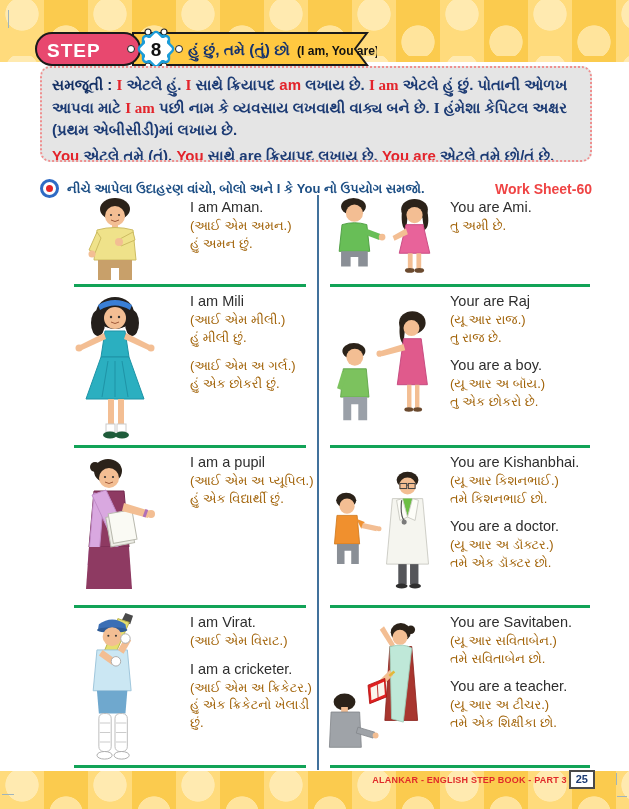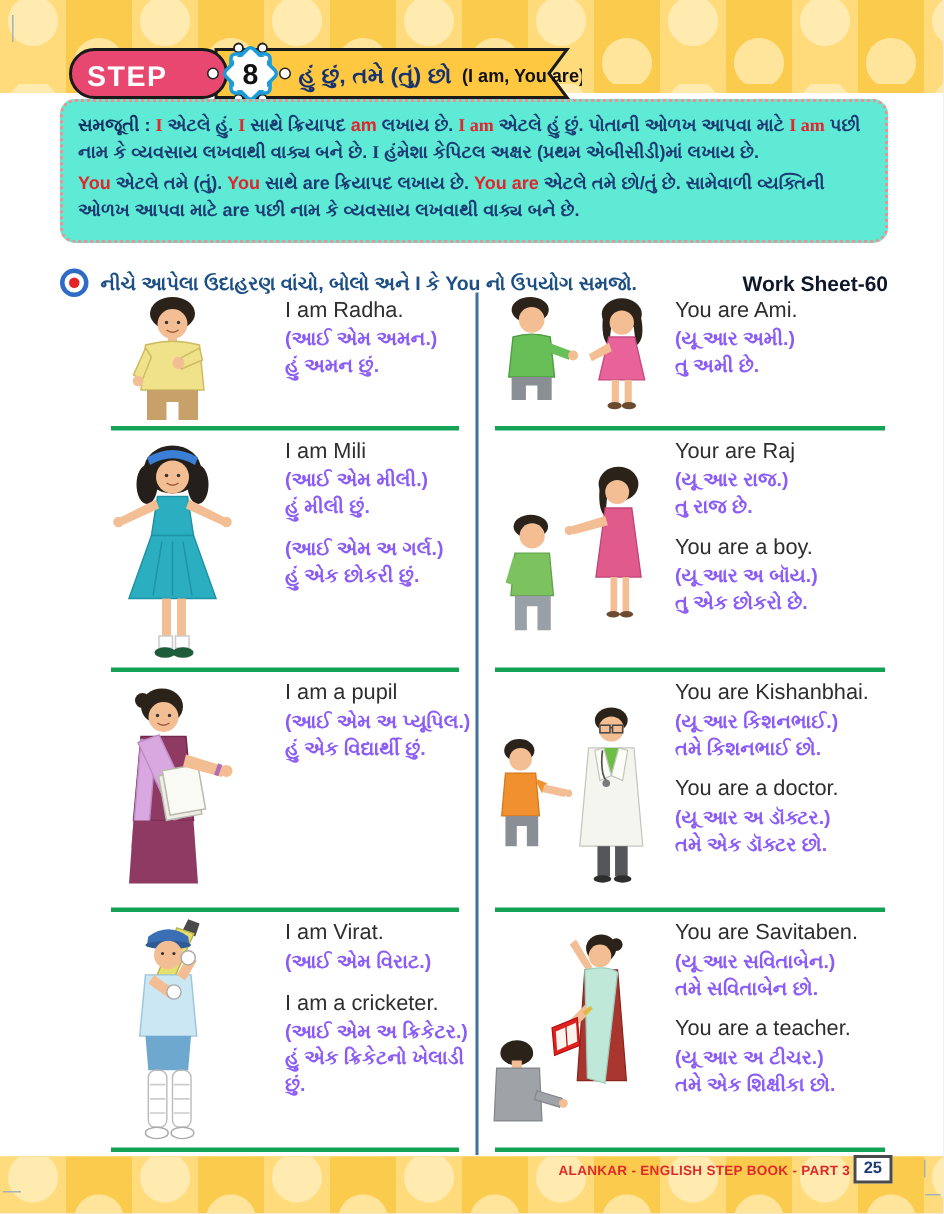--- a/index.html
+++ b/index.html
@@ -18,7 +18,7 @@
   
   .mark{position:absolute;background:#9FB4BC;}
   
-  .header{position:absolute;top:28px;left:44px;width:344px;height:42px;}
+  .header{position:absolute;top:28px;left:33px;width:344px;height:42px;}
   .header svg{display:block;}
   .header text{font-family:"Liberation Sans","DejaVu Sans",sans-serif;}
   

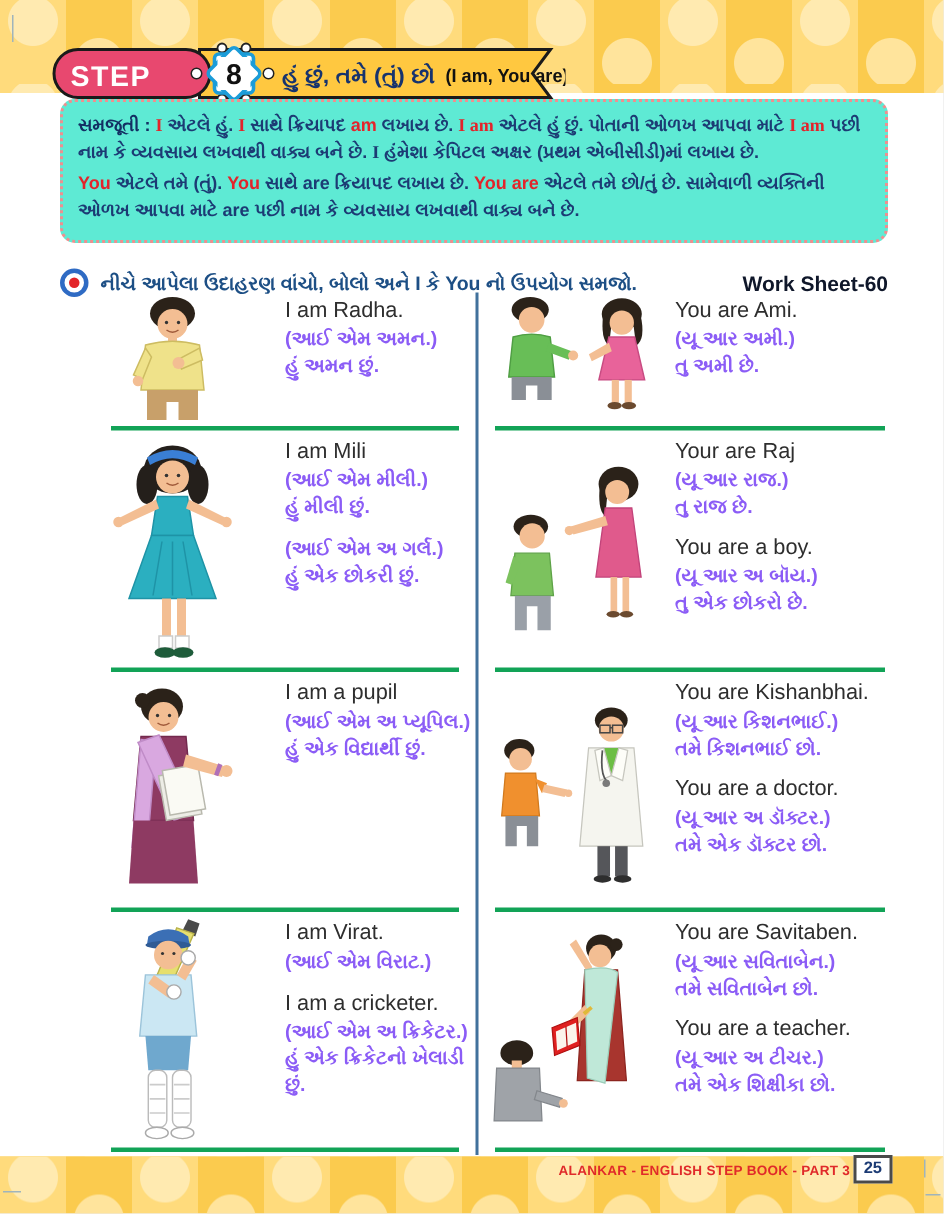--- a/index.html
+++ b/index.html
@@ -23,9 +23,9 @@
   .header text{font-family:"Liberation Sans","DejaVu Sans",sans-serif;}
   
   .explain{position:absolute;top:66px;left:40px;width:552px;height:96px;box-sizing:border-box;
-           background:#5eead4;border:2px dotted #EF8F8F;border-radius:10px;
+           background:#e5e5e5;border:2px dotted #EF8F8F;border-radius:10px;
            padding:6px 10px 4px 10px;color:#1C3B74;font-weight:bold;
-           font-size:12px;line-height:1.5;overflow:hidden;}
+           font-size:15px;line-height:1.5;overflow:hidden;}
   .explain p{margin:0 0 3px 0;}
   .explain .hl{color:#E3242B;}
   .explain .lbl{color:#132F63;}

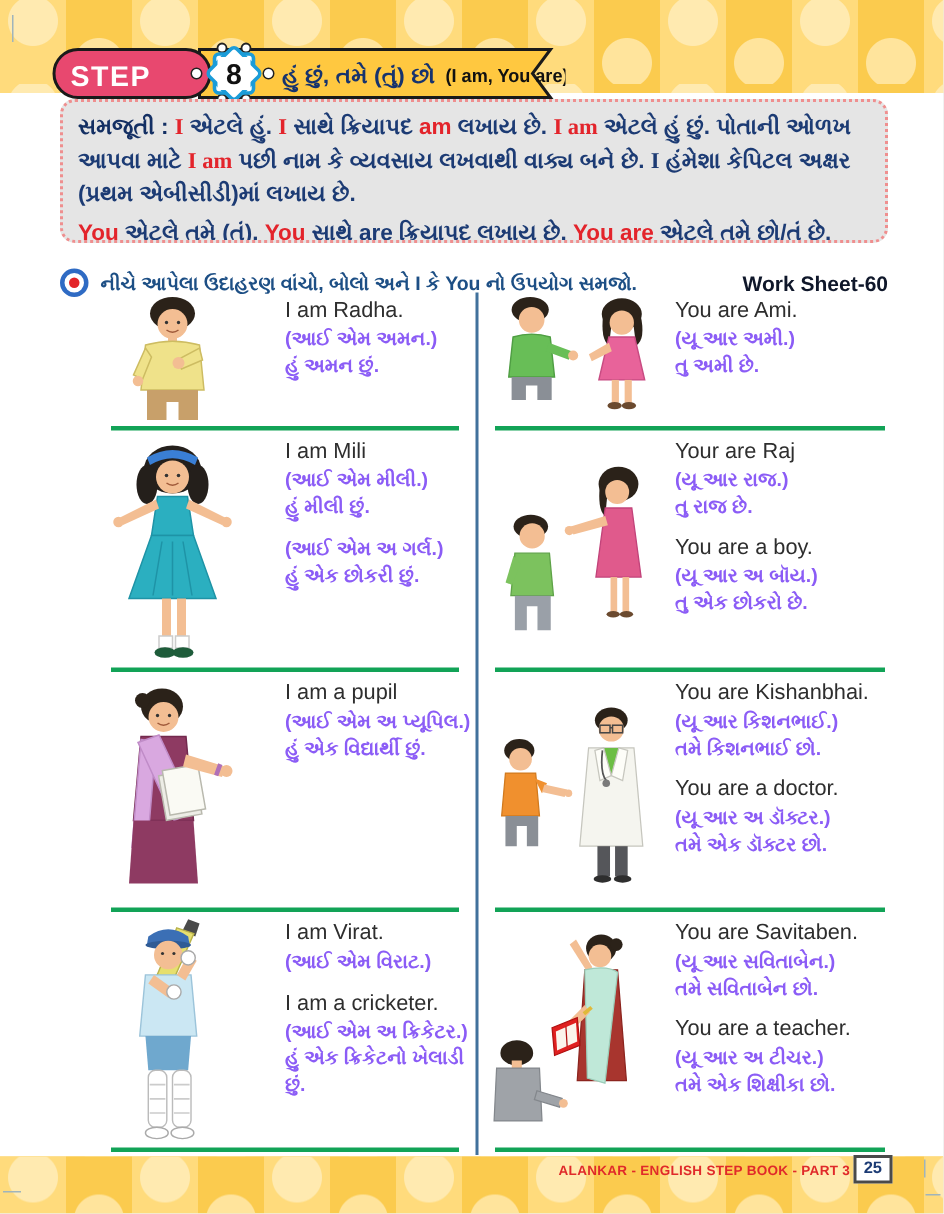--- a/index.html
+++ b/index.html
@@ -36,7 +36,7 @@
           display:inline-flex;align-items:center;justify-content:center;flex:0 0 auto;}
   .bullet-dot{width:7px;height:7px;border-radius:50%;background:#E32428;}
   .instr-text{flex:1;color:#1D4F85;font-weight:bold;font-size:13px;}
-  .worksheet{color:#0f172a;font-weight:bold;font-size:14px;white-space:nowrap;}
+  .worksheet{color:#ef4444;font-weight:bold;font-size:14px;white-space:nowrap;}
   
   .grid{position:absolute;top:193px;left:40px;width:552px;height:575px;
         display:grid;grid-template-columns:278px 274px;grid-template-rows:94px 161px 160px 160px;}

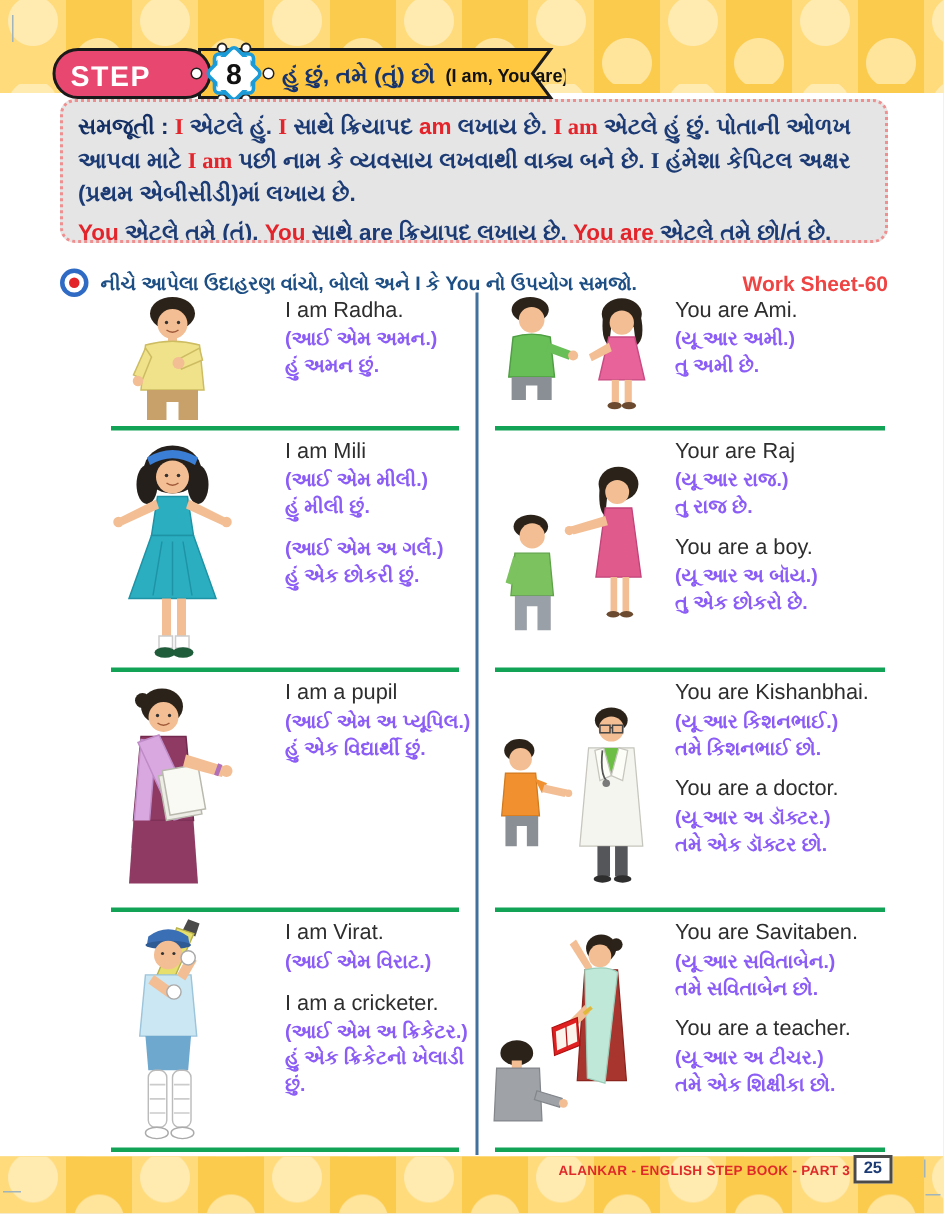--- a/index.html
+++ b/index.html
@@ -134,7 +134,7 @@
       </div>
       <div class="txt">
         <div class="group">
-          <div class="en">I am Radha.</div>
+          <div class="en">I am Aman.</div>
           <div class="gu">(આઈ એમ અમન.)</div>
           <div class="gu">હું અમન છું.</div>
         </div>

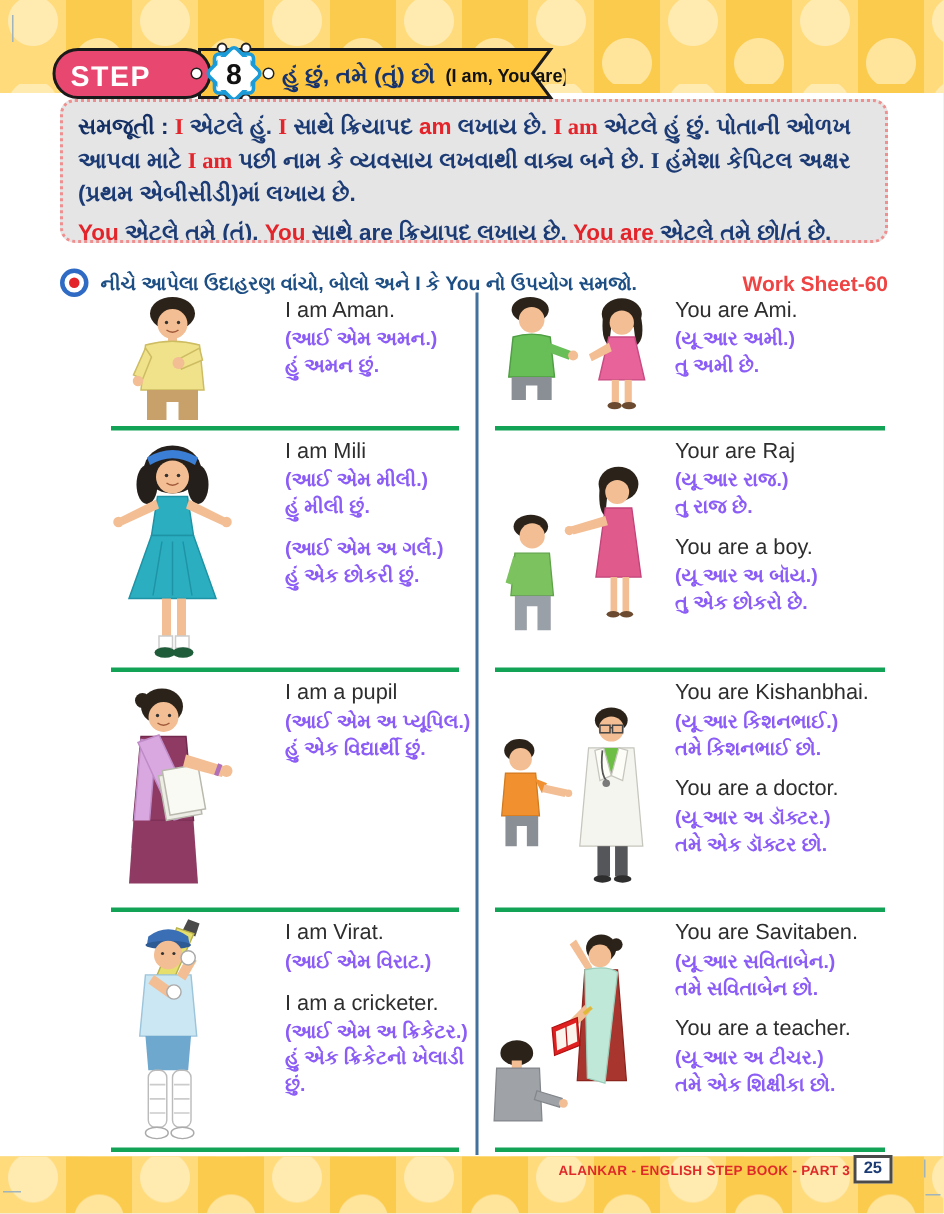--- a/index.html
+++ b/index.html
@@ -48,7 +48,7 @@
   .cell .txt{flex:1;padding-top:6px;min-width:0;}
   .group{margin-bottom:11px;}
   .en{font-size:14.5px;color:#2e2e2e;margin-bottom:2px;}
-  .gu{font-size:13px;color:#8b5cf6;font-weight:700;line-height:1.35;}
+  .gu{font-size:13px;color:#a16207;font-weight:400;line-height:1.35;}
   .gline{position:absolute;bottom:0;height:3px;background:#12A357;}
   .cell.left .gline{left:34px;right:12px;}
   .cell.right .gline{left:12px;right:2px;}

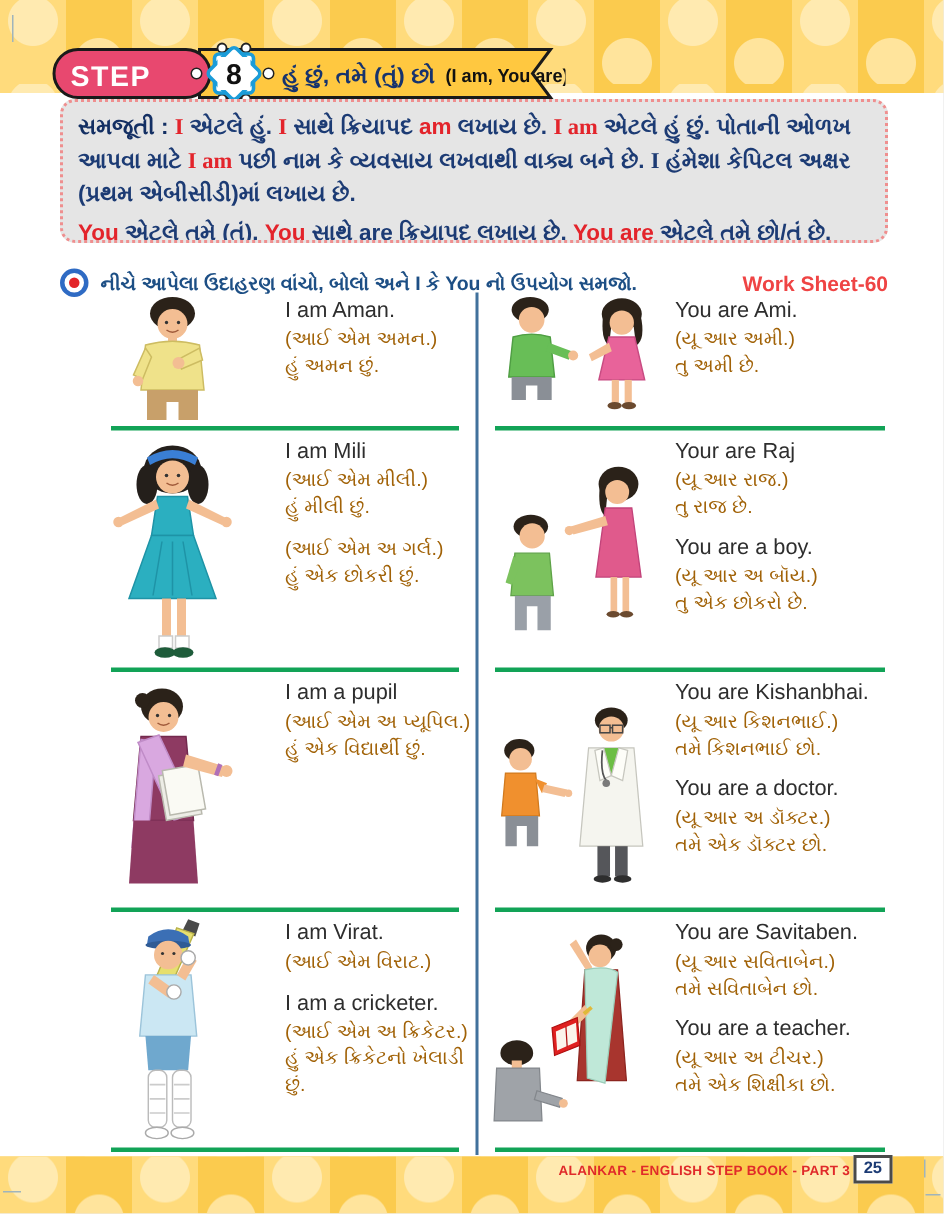--- a/index.html
+++ b/index.html
@@ -166,7 +166,6 @@
       <div class="txt">
         <div class="group">
           <div class="en">You are Ami.</div>
-          <div class="gu">(યૂ આર અમી.)</div>
           <div class="gu">તુ અમી છે.</div>
         </div>
       </div>

